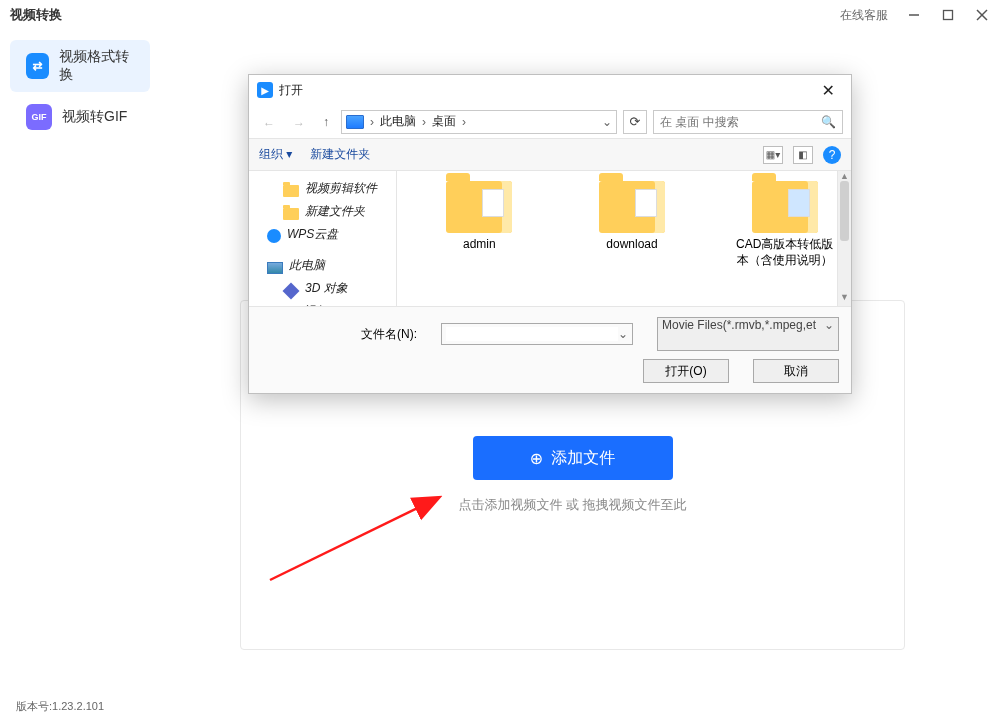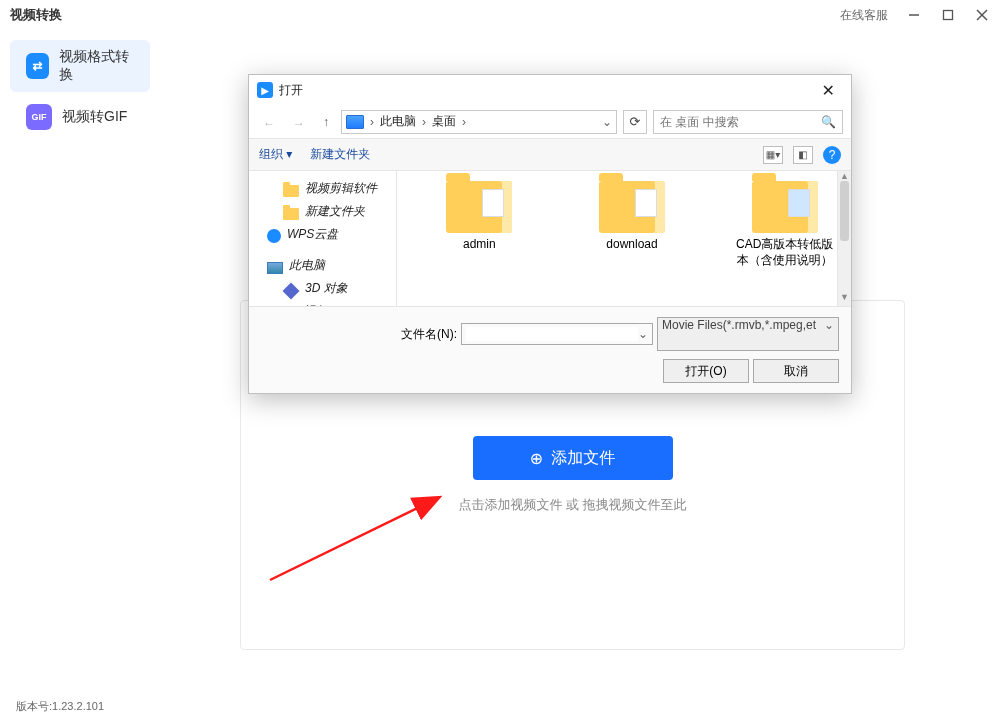--- a/index.html
+++ b/index.html
@@ -71,7 +71,7 @@
 .scrollbar-v .up{top:0;} .scrollbar-v .down{bottom:0;}
 
 .dlg-foot { padding: 10px 12px; display: flex; flex-direction: column; gap: 8px; border-top: 1px solid #e5e5e5; background: #fafafa; font-size: 12px; }
-.frow { display: flex; align-items: center; gap: 4px; justify-content: flex-end; }
+.frow { display: flex; align-items: center; gap: 24px; justify-content: flex-end; }
 .fname-label { margin-left: 90px; }
 .fname { width: 192px; height: 22px; border: 1px solid #a9a9a9; padding: 0 4px; display:flex; align-items:center;}
 .fname input { border:none; outline:none; flex:1; font-size:12px;}

